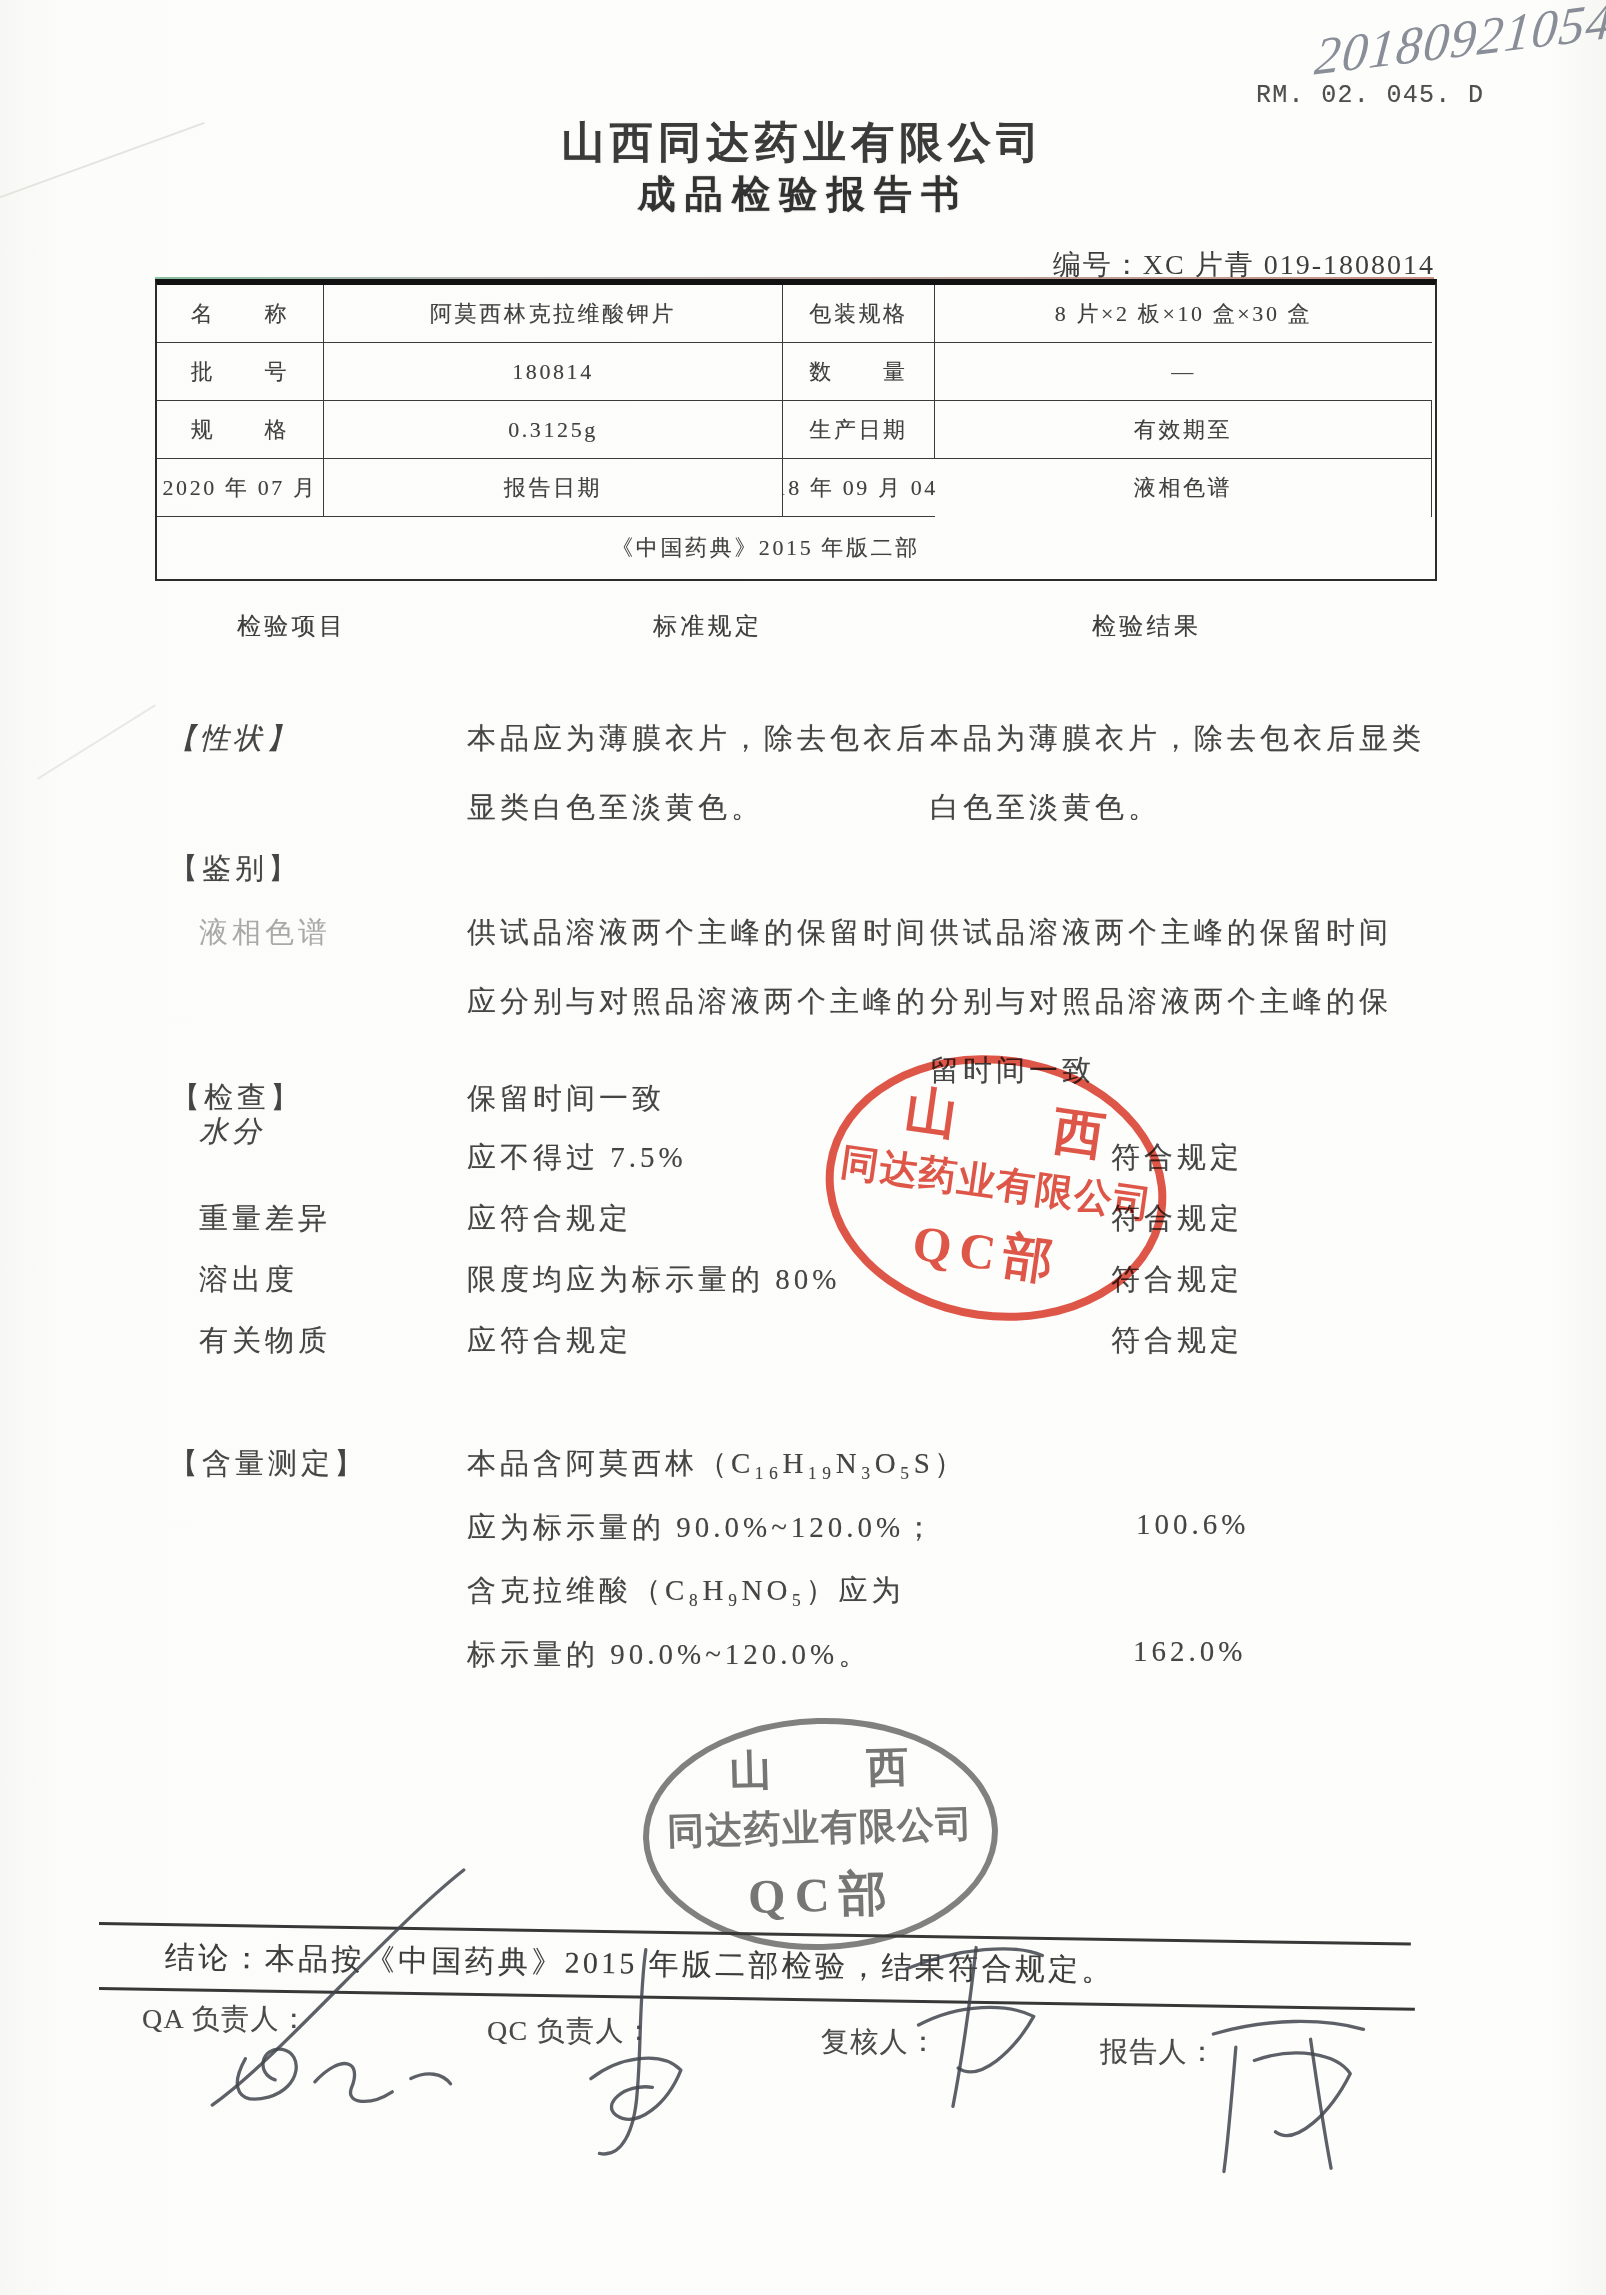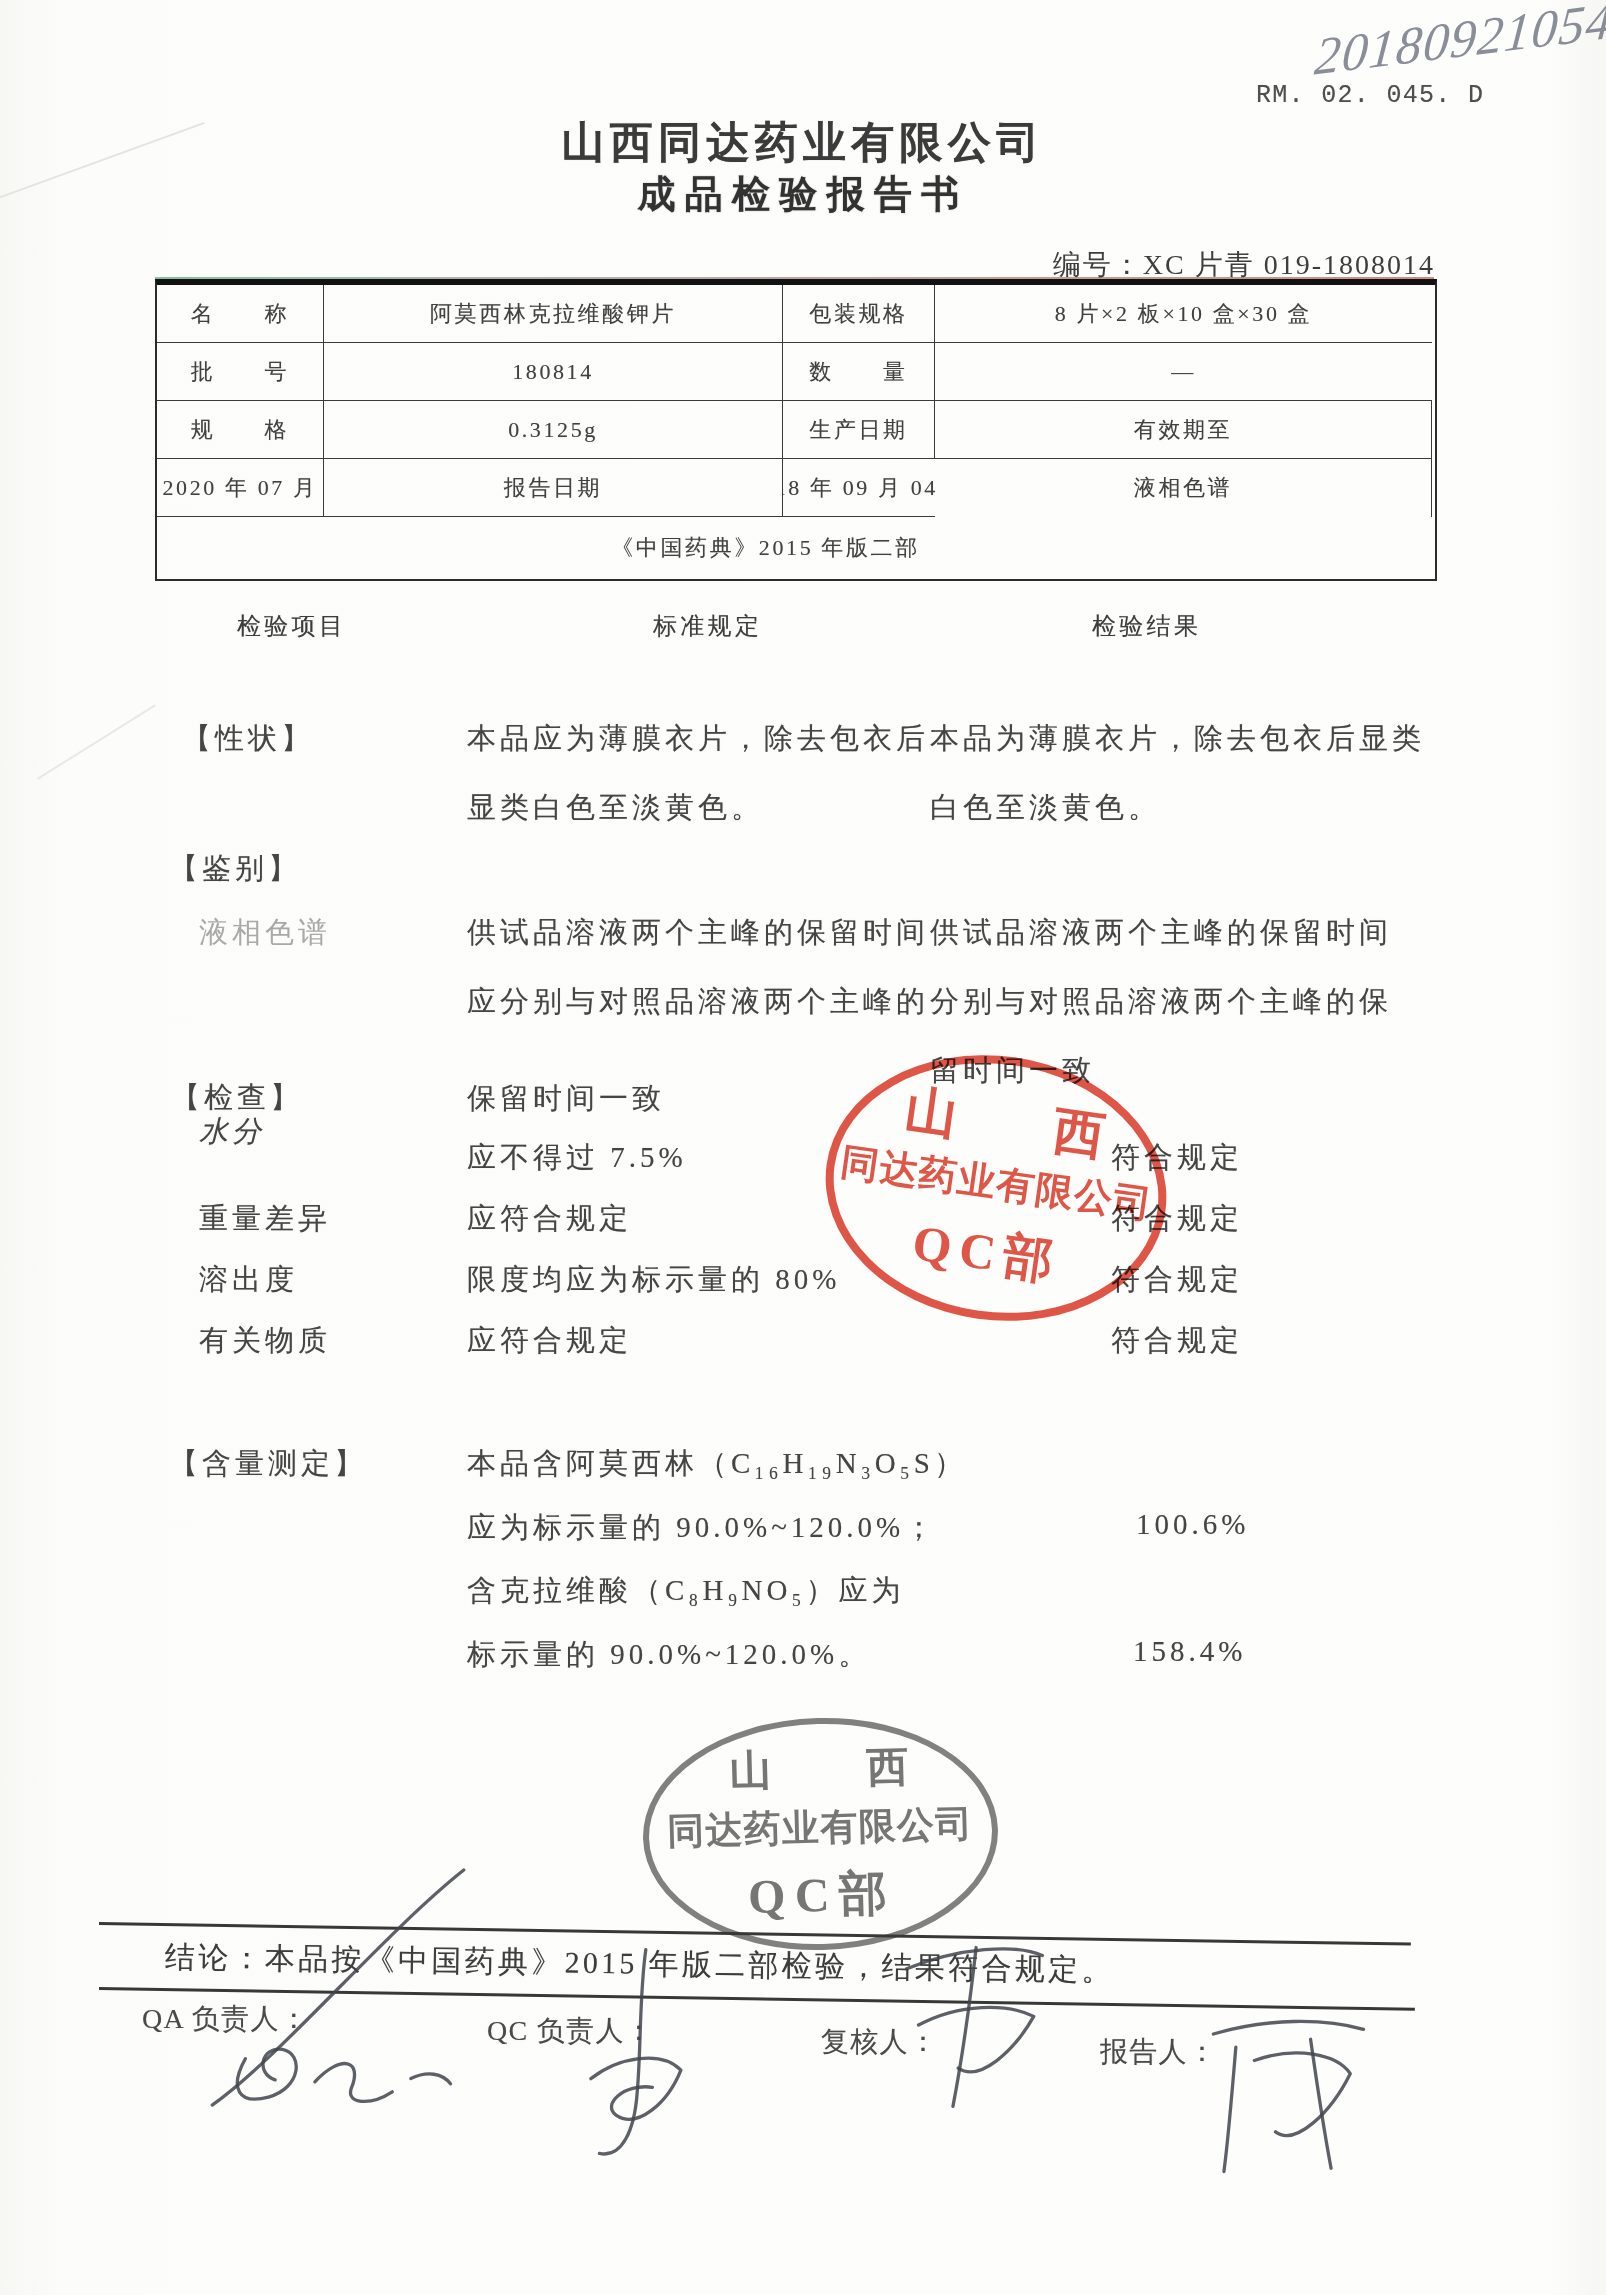--- a/index.html
+++ b/index.html
@@ -151,7 +151,7 @@
     <span style="left:1092px;top:610px;">检验结果</span>
   </div>
 
-  <span class="t" style="left:182px;top:719px;">【性状】</span>
+  <span class="t" style="left:167px;top:719px;font-style:italic;">【性状】</span>
   <span class="t" style="left:467px;top:719px;">本品应为薄膜衣片，除去包衣后</span>
   <span class="t" style="left:467px;top:788px;">显类白色至淡黄色。</span>
   <span class="t" style="left:930px;top:719px;">本品为薄膜衣片，除去包衣后显类</span>

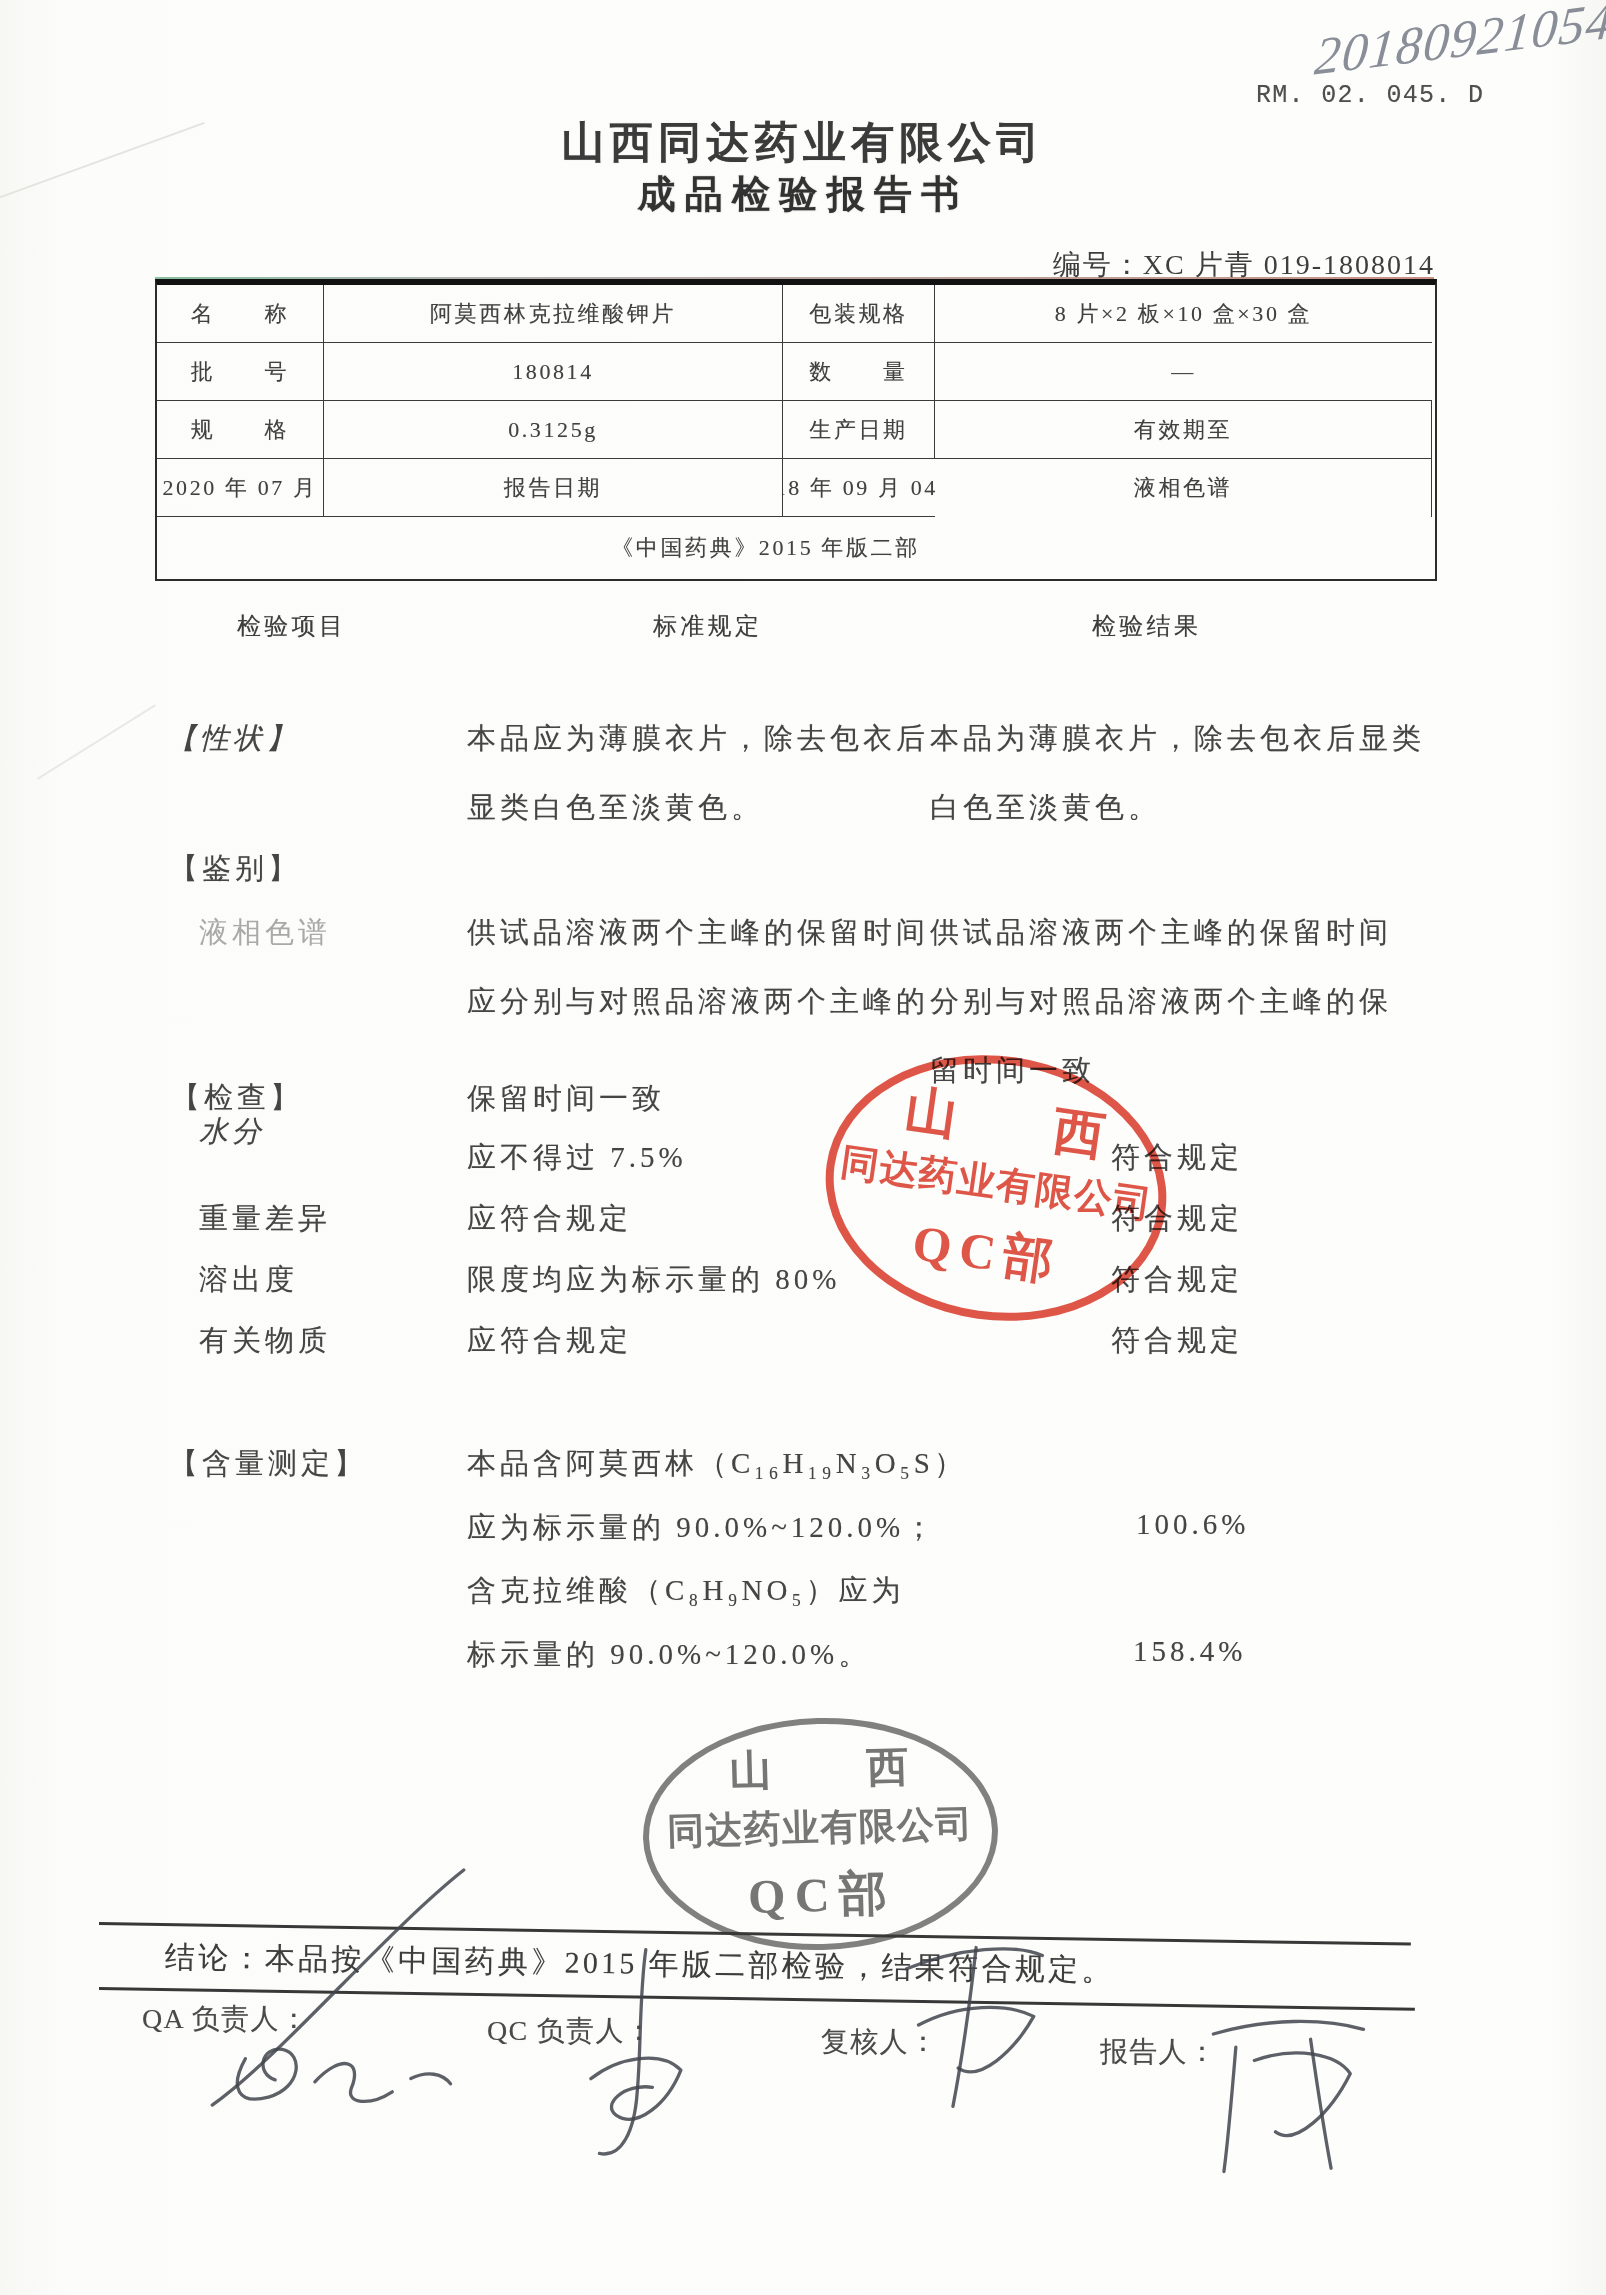--- a/index.html
+++ b/index.html
@@ -190,7 +190,7 @@
   <span class="t" style="left:467px;top:1571px;">含克拉维酸（C₈H₉NO₅）应为</span>
   <span class="t" style="left:467px;top:1635px;">标示量的 90.0%~120.0%。</span>
   <span class="t" style="left:1136px;top:1508px;">100.6%</span>
-  <span class="t" style="left:1133px;top:1635px;">158.4%</span>
+  <span class="t" style="left:1133px;top:1635px;">162.0%</span>
 
   <div class="stamp stamp-red">
     <span class="s1">山　西</span>

